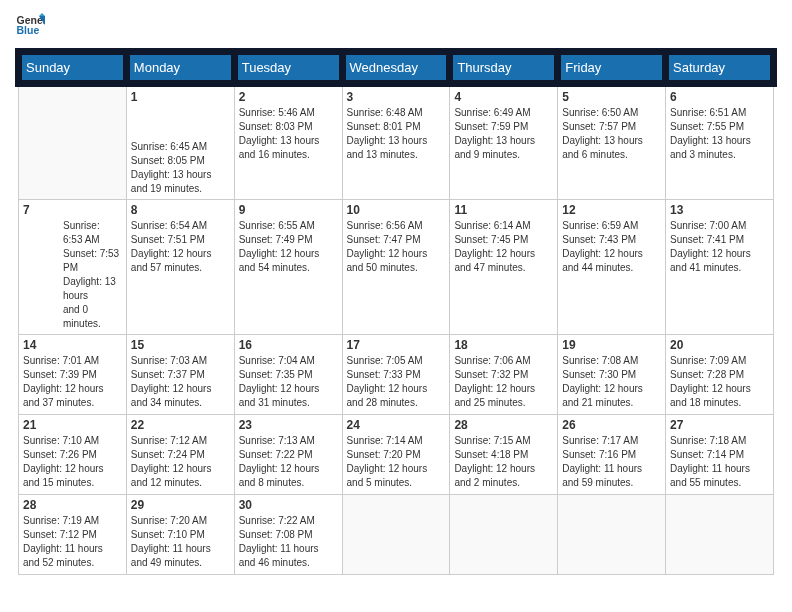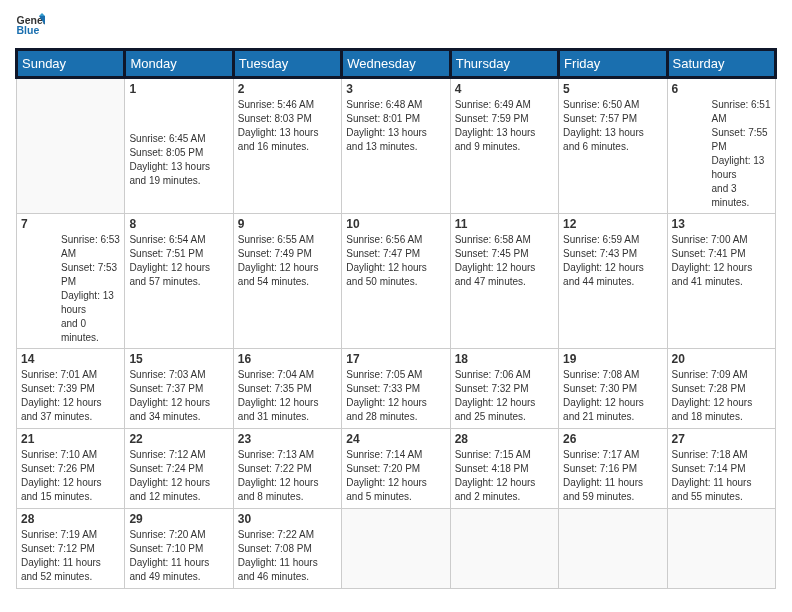--- a/index.html
+++ b/index.html
@@ -55,7 +55,7 @@
       font-size: 13px;
       padding: 5px 4px;
       text-align: left;
-      border: 3px solid #0f172a;
+      border: 7px solid #0f172a;
       font-weight: normal;
     }
     .calendar tbody tr td {

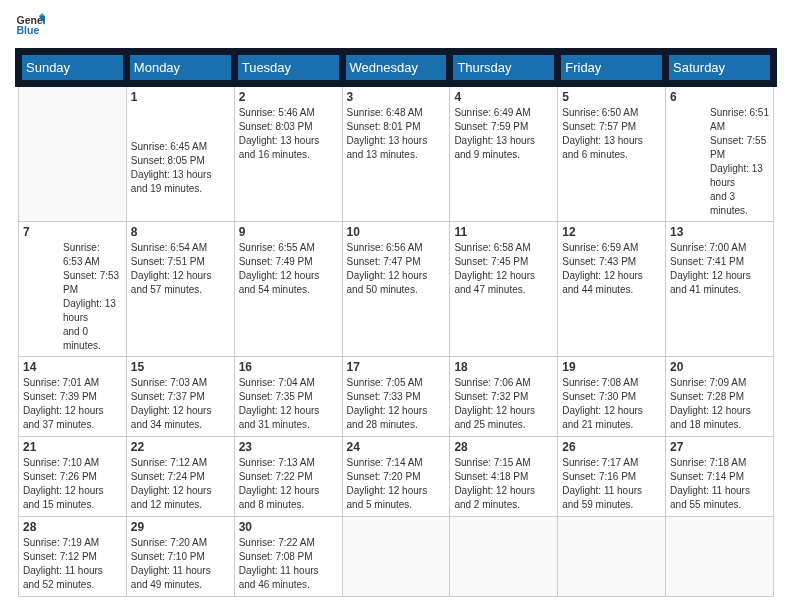--- a/index.html
+++ b/index.html
@@ -160,7 +160,7 @@
           </td>
           <td>
             <span class="day-number">6</span>
-            <div class="day-info" style="white-space: pre-line; margin-left: 40px;">Sunrise: 6:51 AM
+            <div class="day-info" style="white-space: pre-line;">Sunrise: 6:51 AM
 Sunset: 7:55 PM
 Daylight: 13 hours
 and 3 minutes.</div>

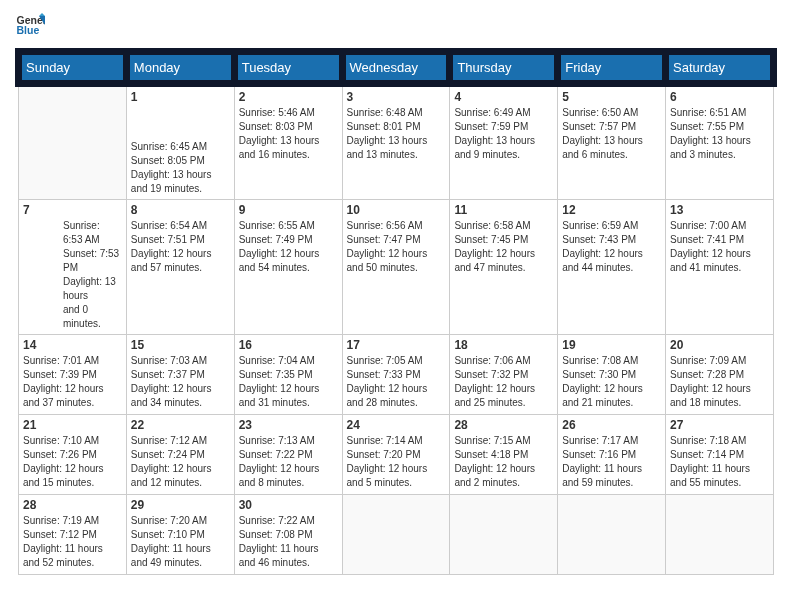--- a/index.html
+++ b/index.html
@@ -197,7 +197,7 @@
           </td>
           <td>
             <span class="day-number">11</span>
-            <div class="day-info" style="white-space: pre-line;">Sunrise: 6:58 AM
+            <div class="day-info" style="white-space: pre-line;">Sunrise: 6:14 AM
 Sunset: 7:45 PM
 Daylight: 12 hours
 and 47 minutes.</div>

